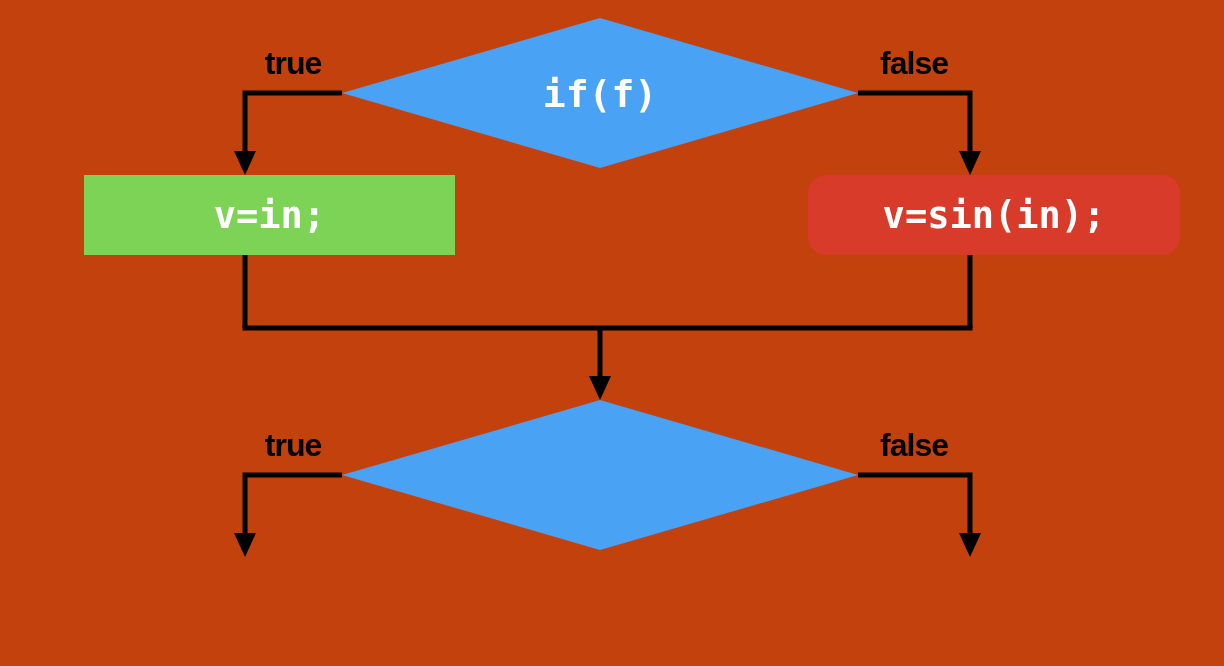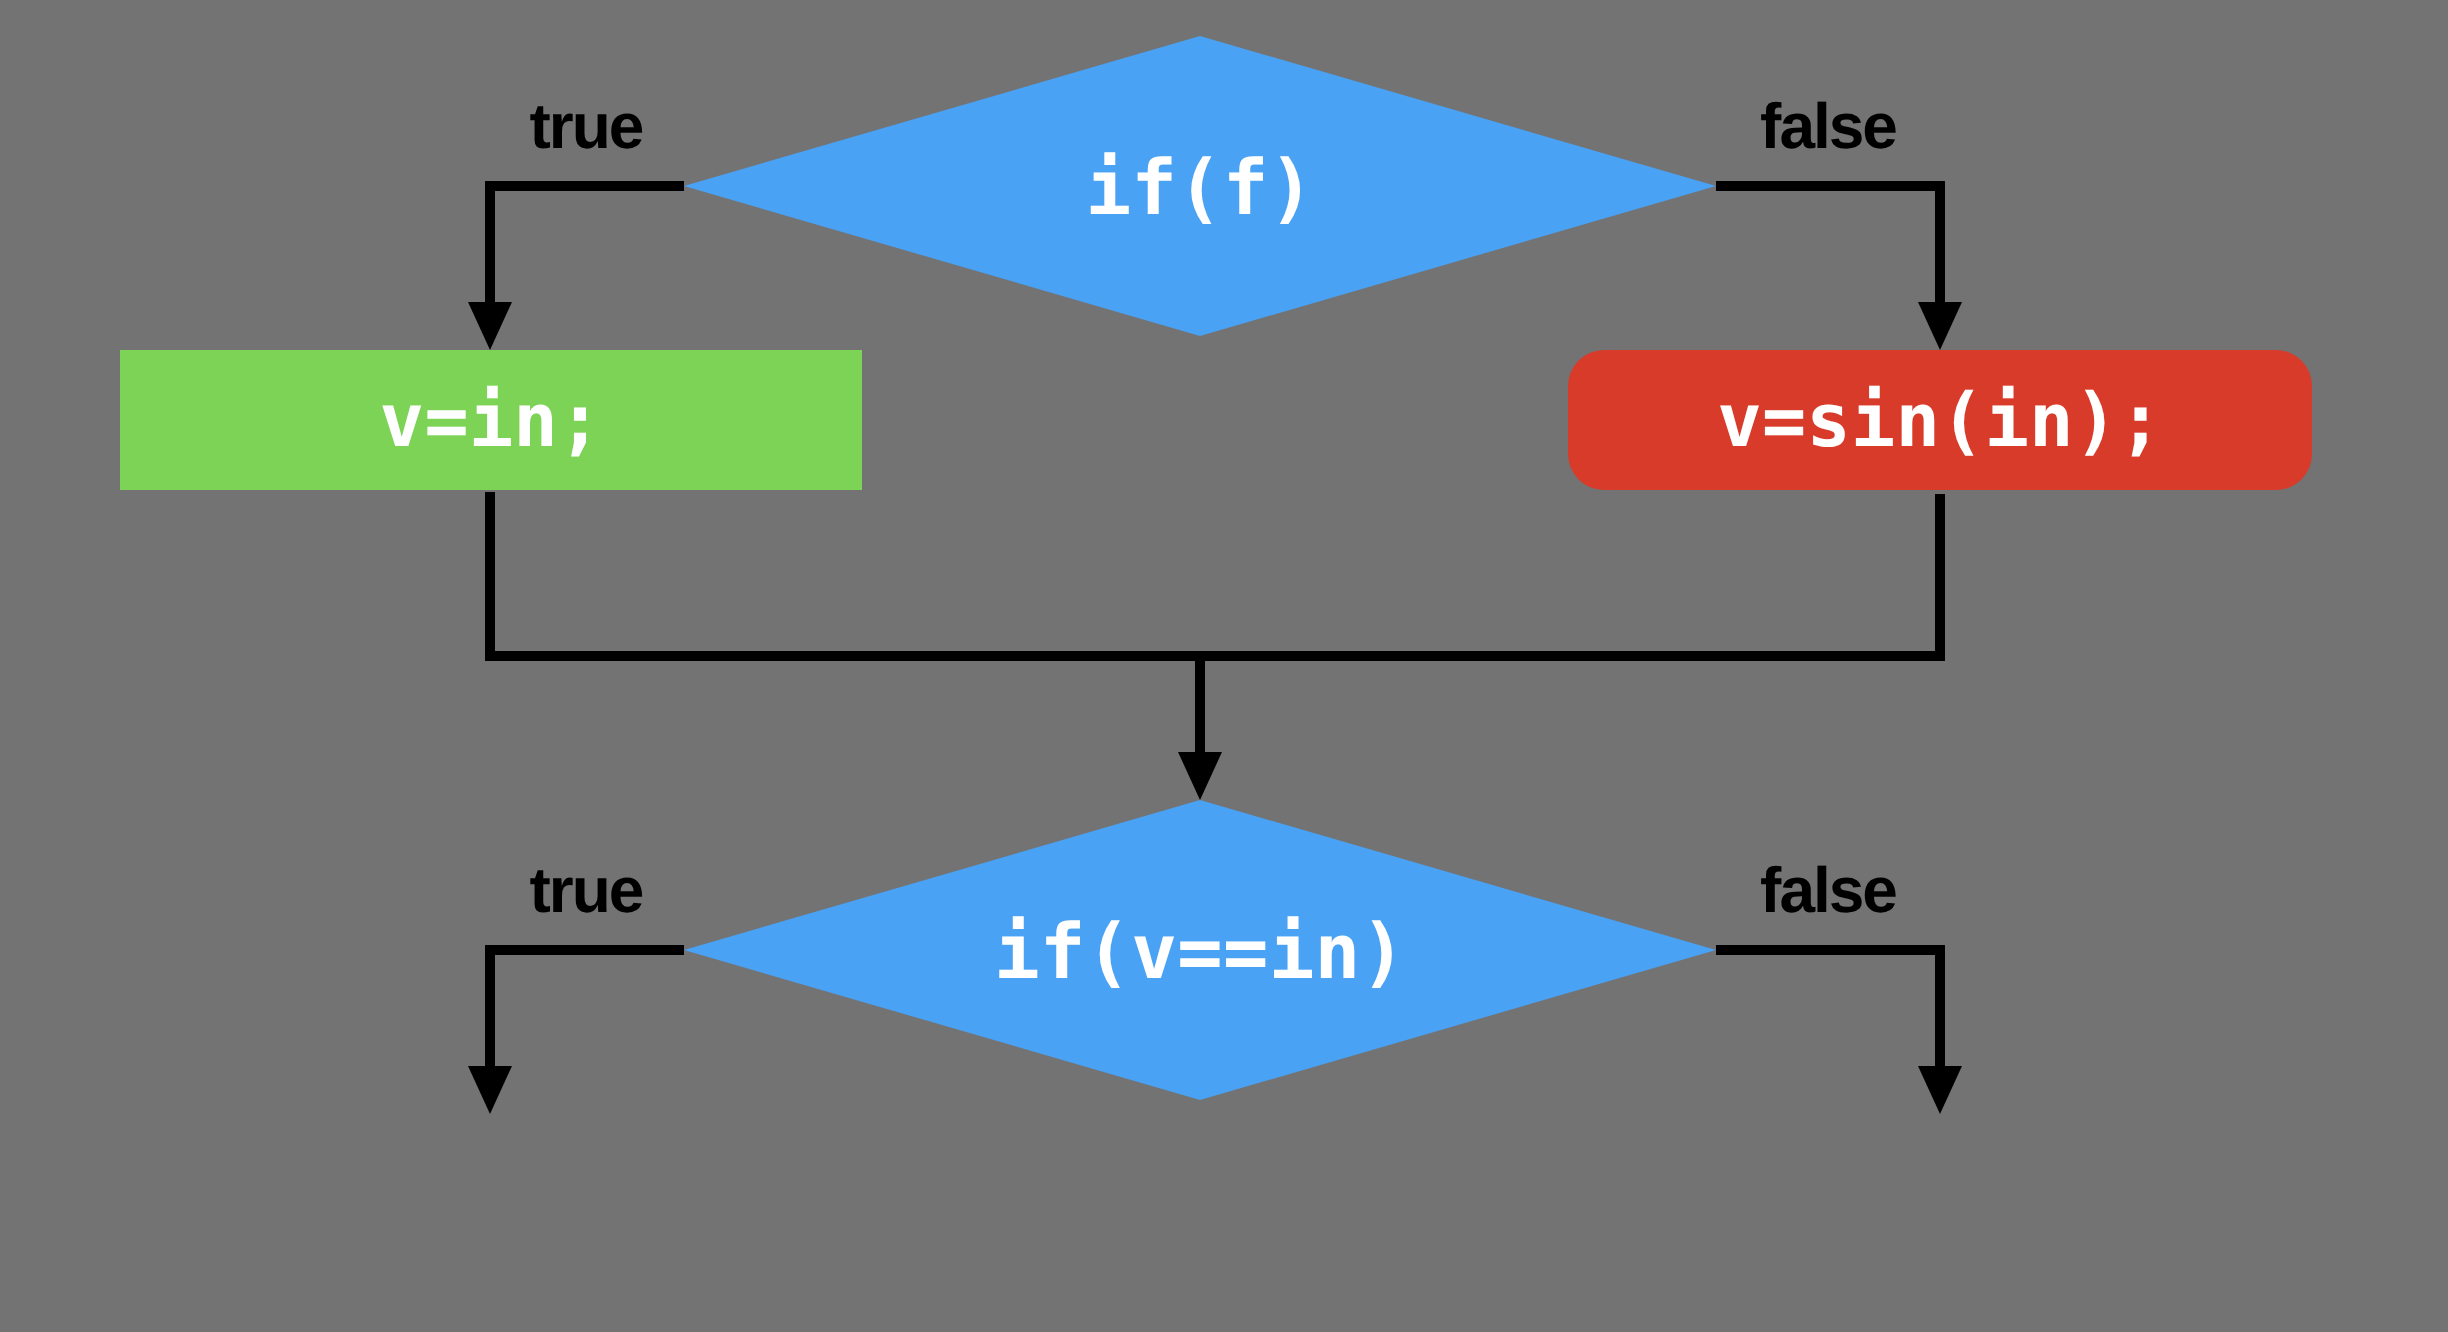--- a/index.html
+++ b/index.html
@@ -6,7 +6,7 @@
   #stage{
     position:relative;
     width:1224px;height:666px;
-    background:#737373;
+    background:#c2410c;
     overflow:hidden;
     font-family:"Liberation Sans",sans-serif;
   }

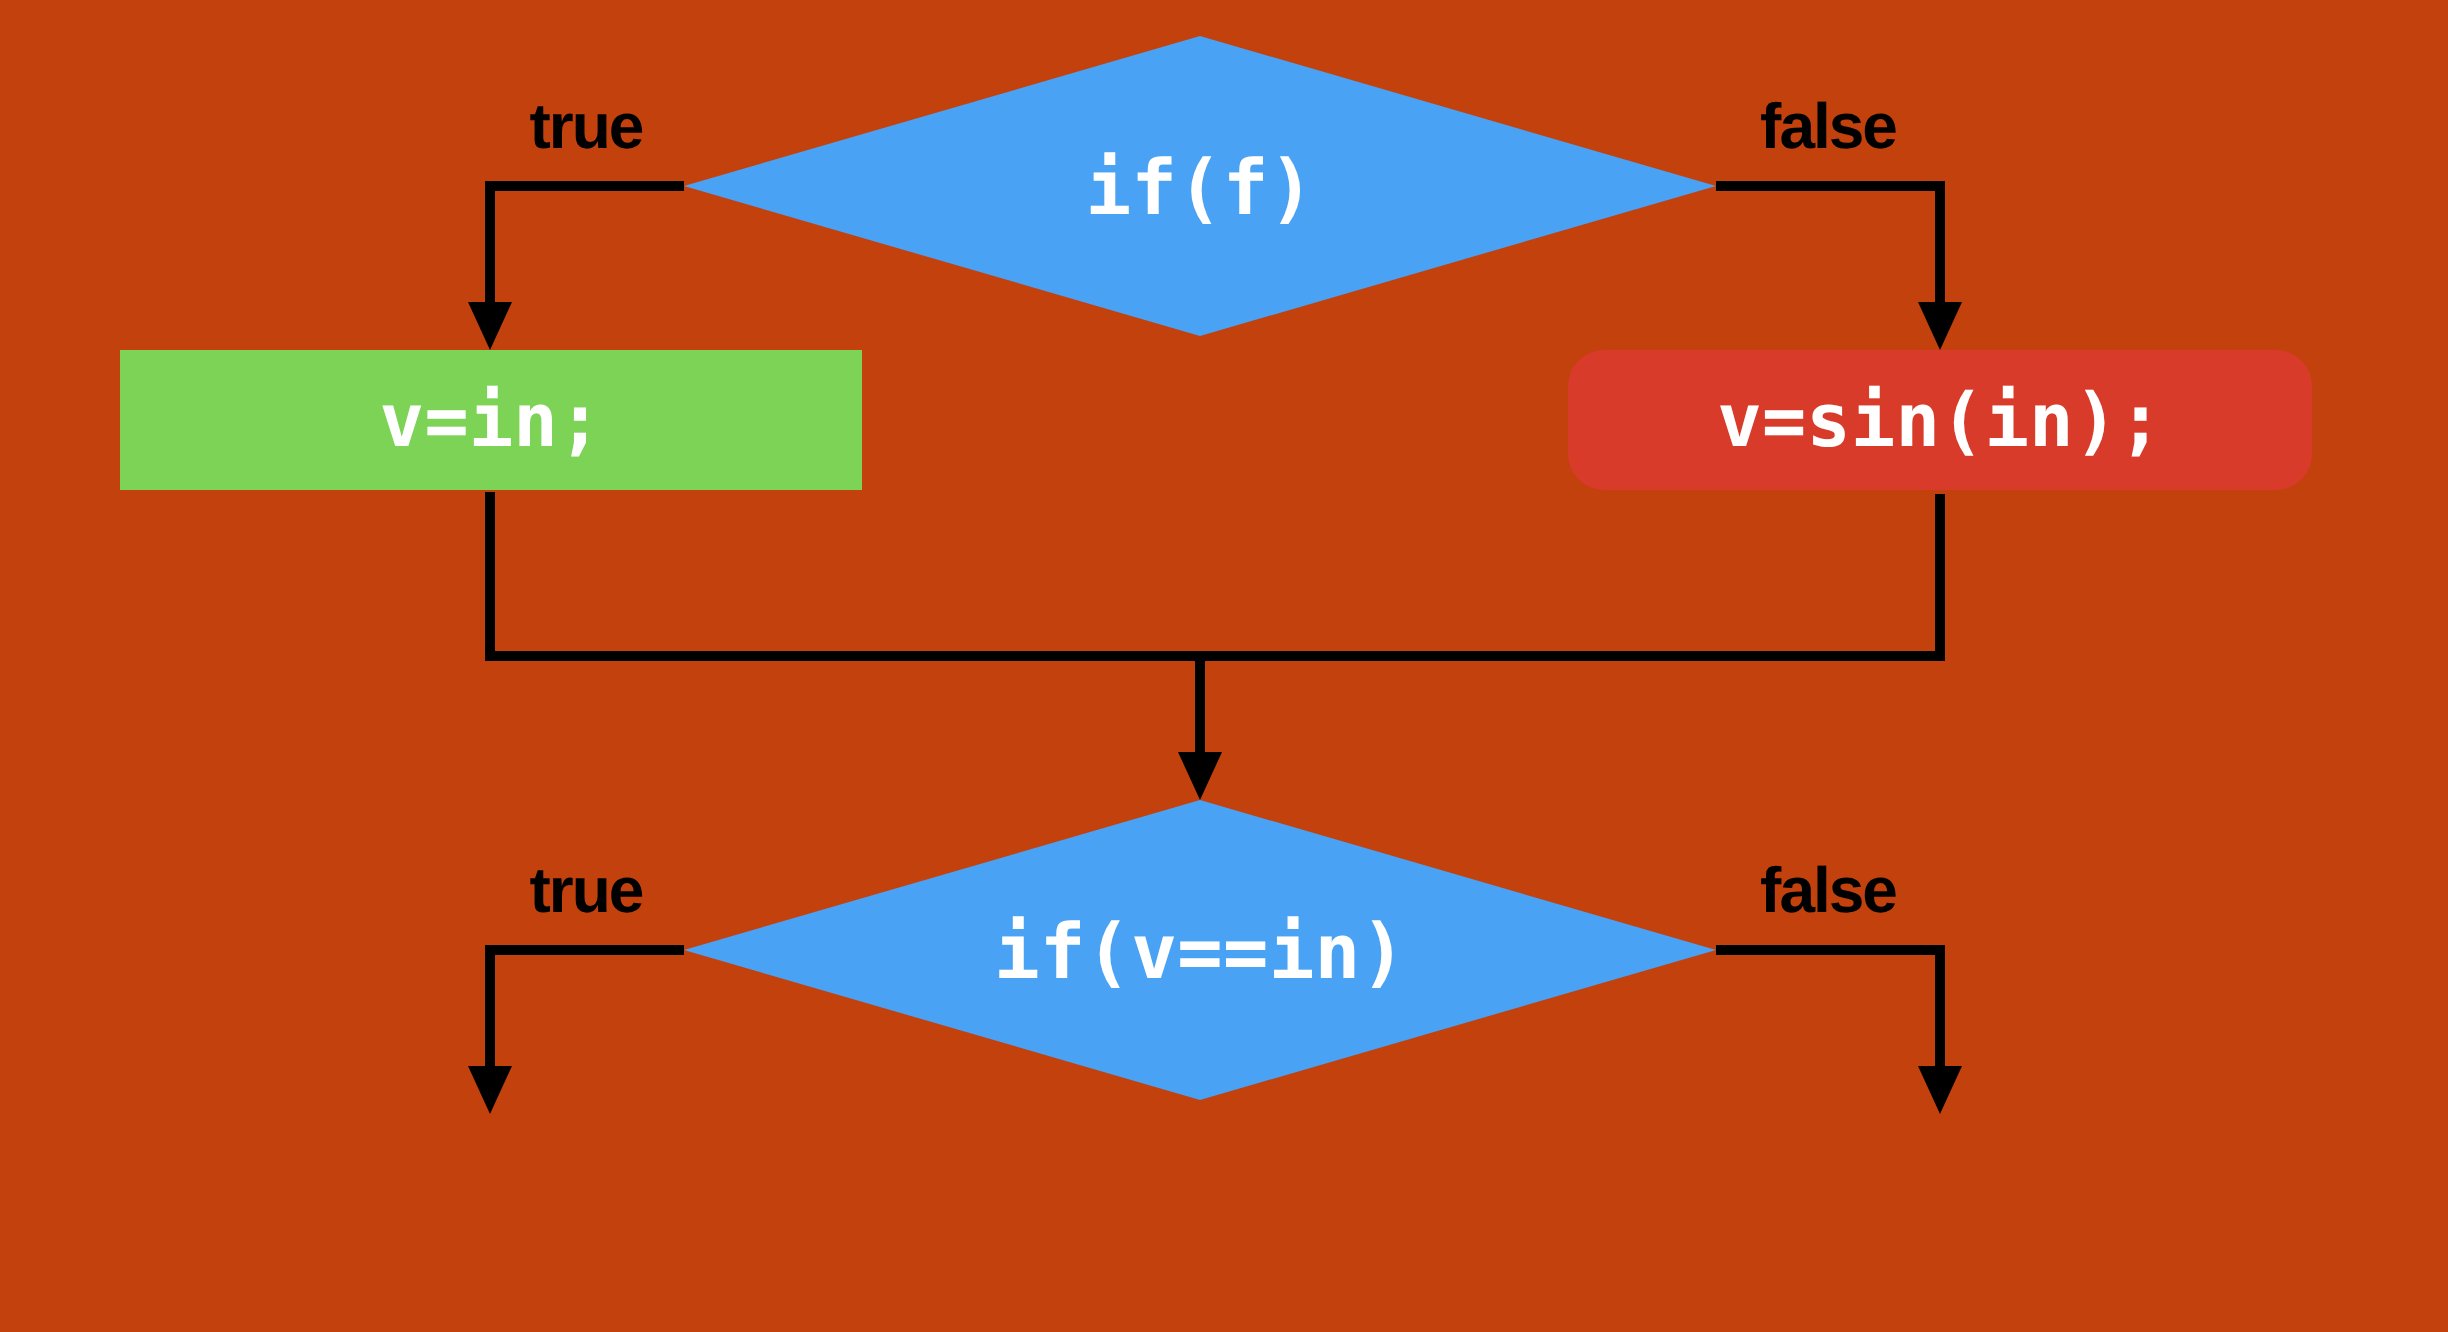--- a/index.html
+++ b/index.html
@@ -13,7 +13,7 @@
   #wires{position:absolute;left:0;top:0;width:1224px;height:666px;}
   .action-box{
     position:absolute;
-    height:70px;
+    height:80px;
     display:flex;align-items:center;justify-content:center;
     color:#ffffff;
     font-family:"DejaVu Sans Mono",monospace;
@@ -21,6 +21,7 @@
     font-size:37px;
     line-height:1;
     white-space:nowrap;
+    margin-left:24px;
   }
   .diamond-text{
     position:absolute;

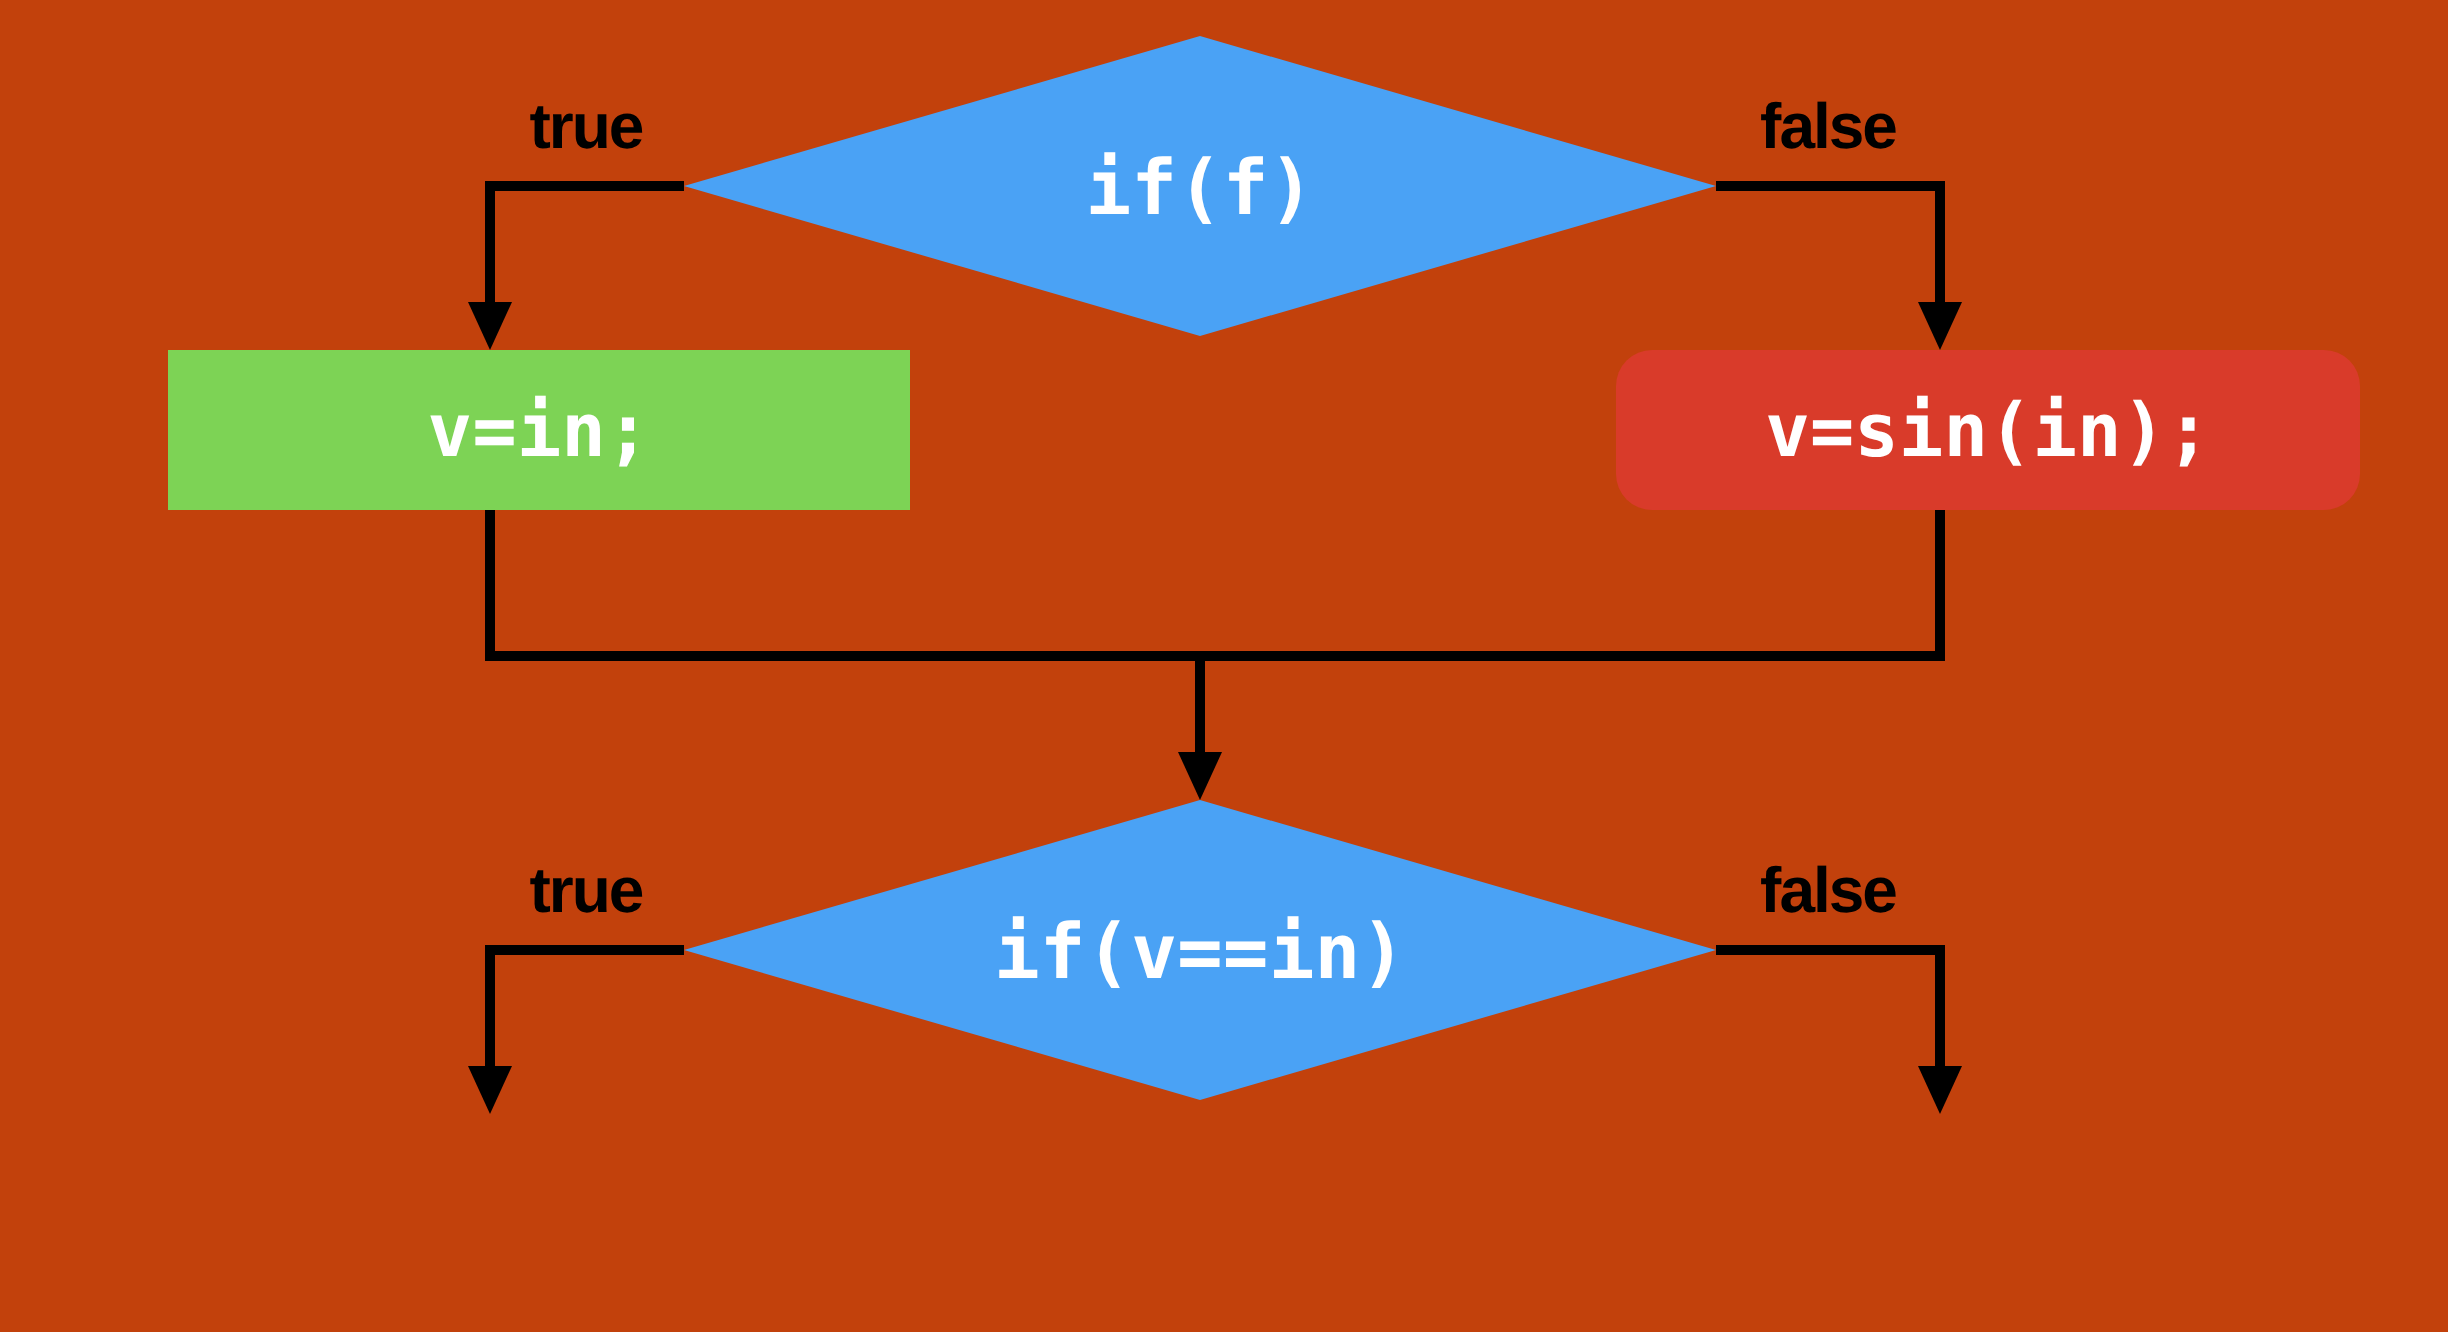--- a/index.html
+++ b/index.html
@@ -82,7 +82,6 @@
   <div class="action-box" style="left: 60px; top: 175px; width: 371px; background: rgb(125, 211, 85);">v=in;</div>
   <div class="action-box" style="left: 784px; top: 175px; width: 372px; background: rgb(217, 59, 42); border-radius: 18px;">v=sin(in);</div>
 
-  <div class="diamond-text" style="left:380px;top:457px;">if(v==in)</div>
   <div class="branch-label" style="left:293px;top:429px;">true</div>
   <div class="branch-label" style="left:914px;top:429px;">false</div>
 

